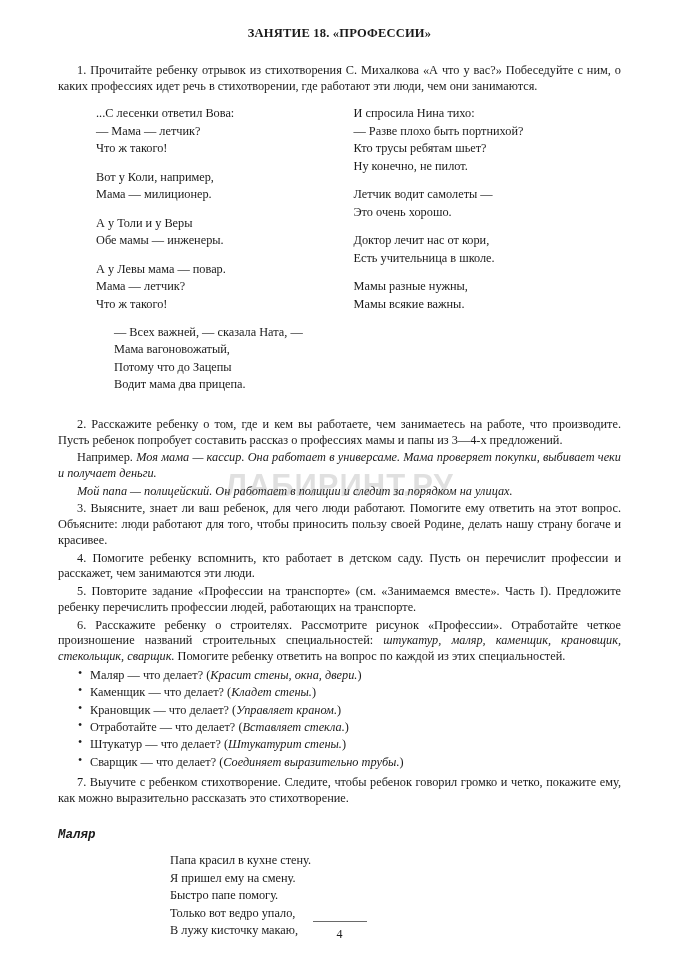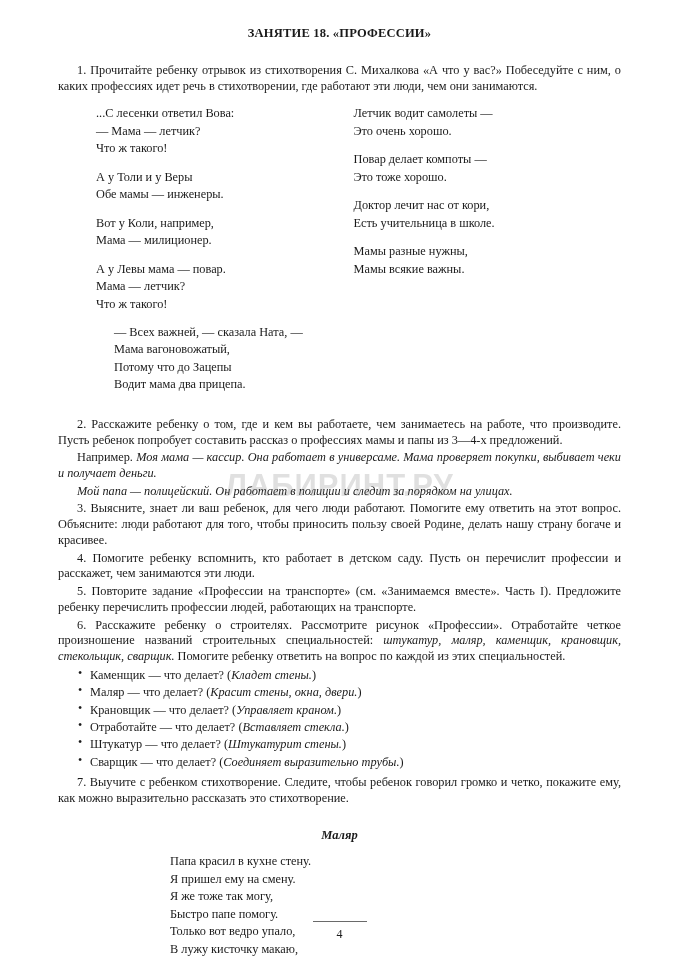--- a/index.html
+++ b/index.html
@@ -168,6 +168,12 @@
       </div>
     </div>
     <div class="poem-col right">
+      <div class="stanza">
+        <span class="line">И спросила Нина тихо:</span><br>
+        <span class="line">— Разве плохо быть портнихой?</span><br>
+        <span class="line">Кто трусы ребятам шьет?</span><br>
+        <span class="line">Ну конечно, не пилот.</span>
+      </div>
       <div class="stanza">
         <span class="line">Летчик водит самолеты —</span><br>
         <span class="line">Это очень хорошо.</span>

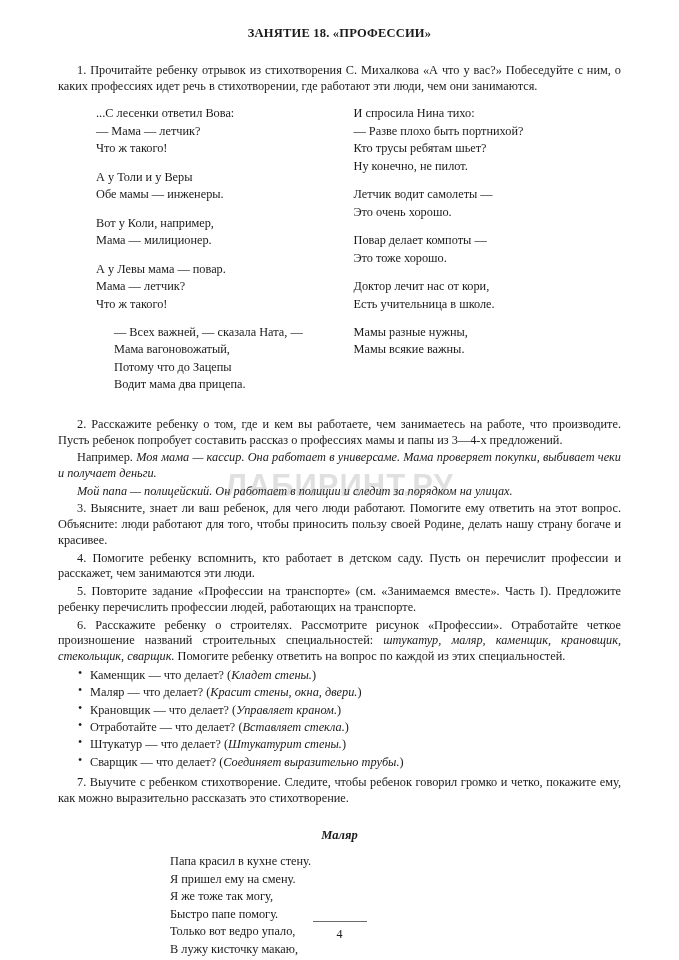--- a/index.html
+++ b/index.html
@@ -148,12 +148,12 @@
         <span class="line">Что ж такого!</span>
       </div>
       <div class="stanza">
+        <span class="line">Вот у Коли, например,</span><br>
+        <span class="line">Мама — милиционер.</span>
+      </div>
+      <div class="stanza">
         <span class="line">А у Толи и у Веры</span><br>
         <span class="line">Обе мамы — инженеры.</span>
-      </div>
-      <div class="stanza">
-        <span class="line">Вот у Коли, например,</span><br>
-        <span class="line">Мама — милиционер.</span>
       </div>
       <div class="stanza">
         <span class="line">А у Левы мама — повар.</span><br>

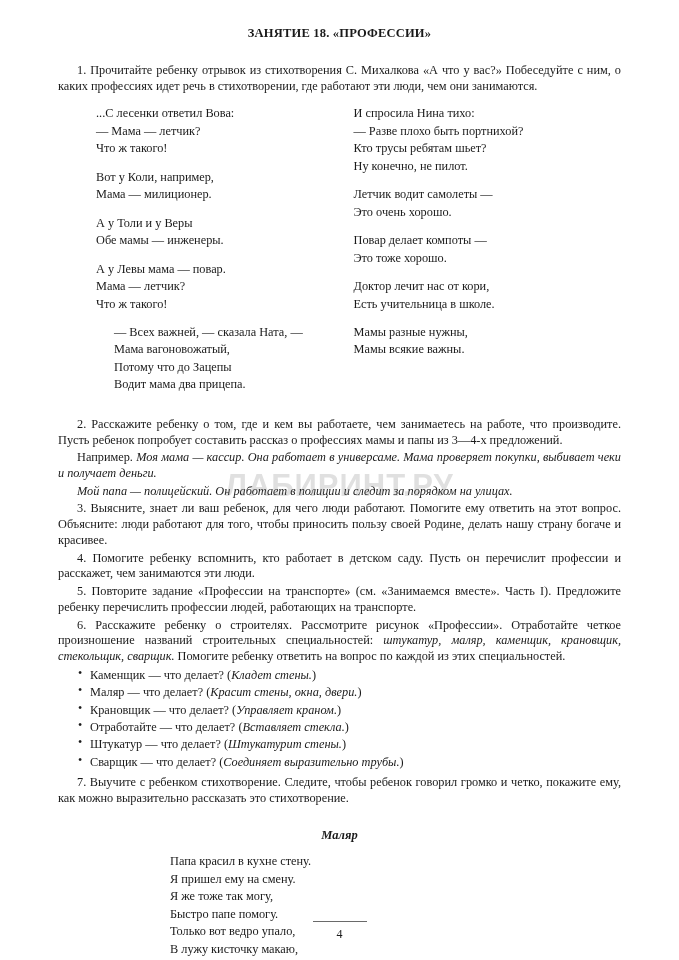--- a/index.html
+++ b/index.html
@@ -177,10 +177,6 @@
       <div class="stanza">
         <span class="line">Летчик водит самолеты —</span><br>
         <span class="line">Это очень хорошо.</span>
-      </div>
-      <div class="stanza">
-        <span class="line">Повар делает компоты —</span><br>
-        <span class="line">Это тоже хорошо.</span>
       </div>
       <div class="stanza">
         <span class="line">Доктор лечит нас от кори,</span><br>

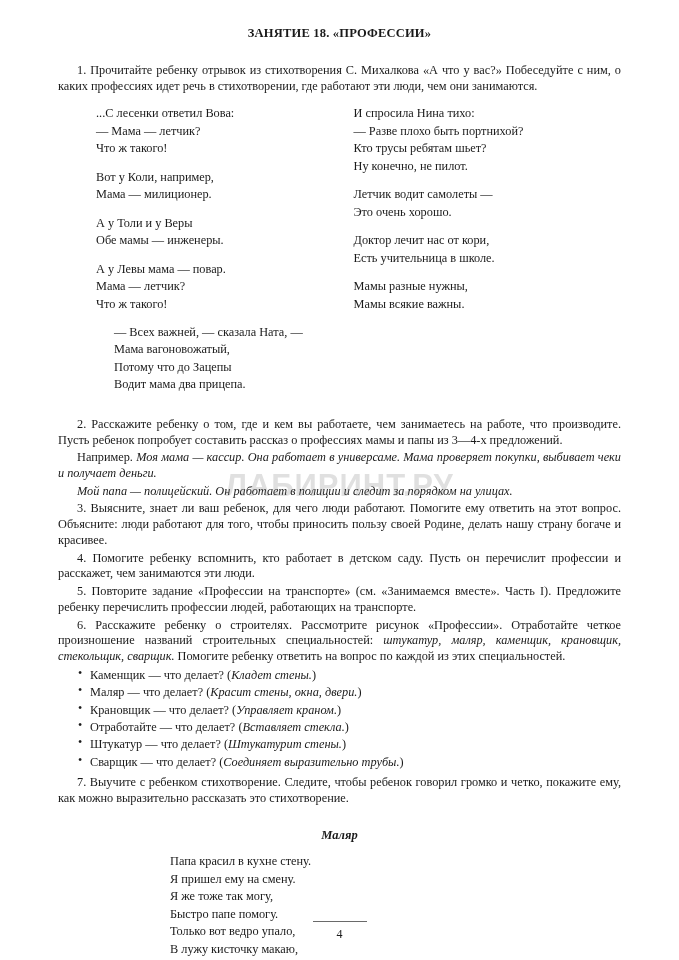--- a/index.html
+++ b/index.html
@@ -206,10 +206,10 @@
 
   <ul class="specialties">
     <li>
+      <span>Маляр — что делает? (</span><span class="ital">Красит стены, окна, двери.</span><span>)</span>
+    </li>
+    <li>
       <span>Каменщик — что делает? (</span><span class="ital">Кладет стены.</span><span>)</span>
-    </li>
-    <li>
-      <span>Маляр — что делает? (</span><span class="ital">Красит стены, окна, двери.</span><span>)</span>
     </li>
     <li>
       <span>Крановщик — что делает? (</span><span class="ital">Управляет краном.</span><span>)</span>

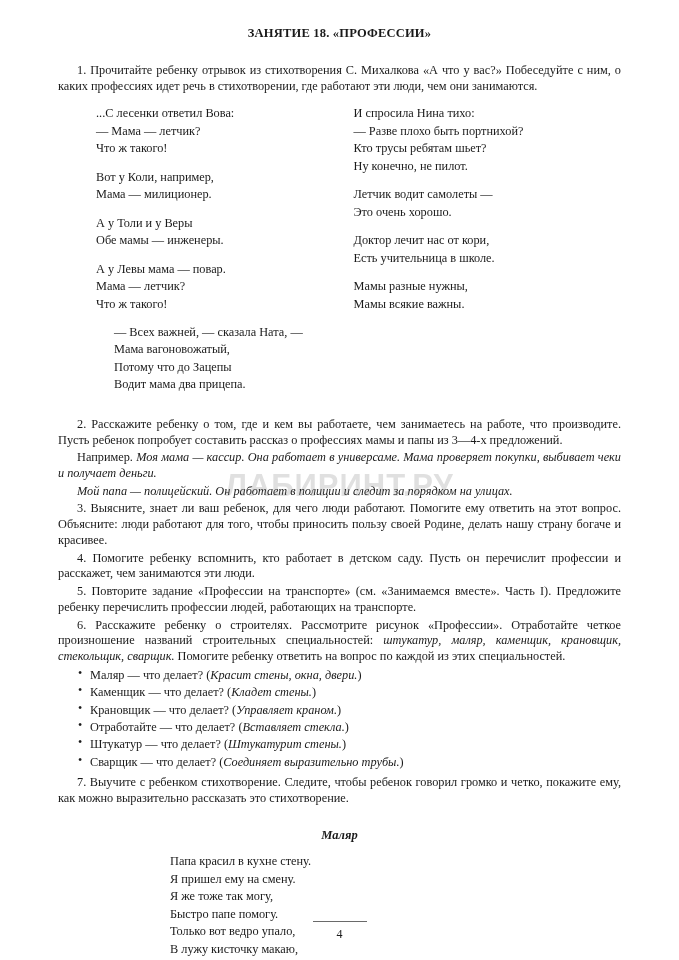--- a/index.html
+++ b/index.html
@@ -79,11 +79,11 @@
   }
 
   .poem-title {
-    text-align: center;
     font-weight: bold;
     font-style: italic;
     font-size: 12.5px;
     margin: 22px 0 10px 0;
+    font-family: Liberation Mono, monospace;
   }
   .final-poem {
     text-align: center;

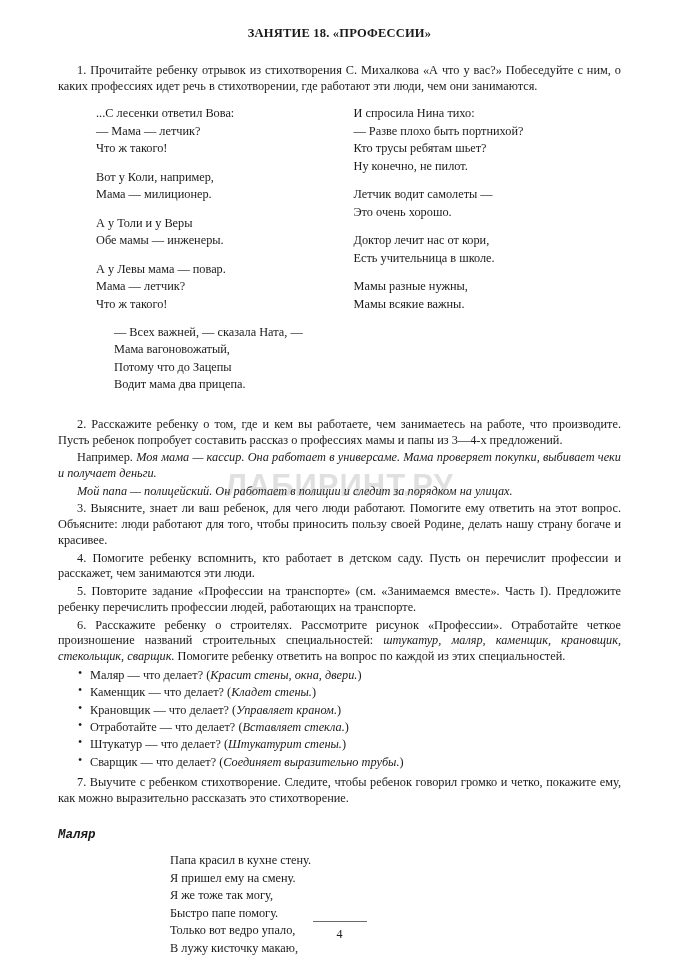--- a/index.html
+++ b/index.html
@@ -232,7 +232,6 @@
     <div class="final-poem-wrap">
       <span class="line">Папа красил в кухне стену.</span>
       <span class="line">Я пришел ему на смену.</span>
-      <span class="line">Я же тоже так могу,</span>
       <span class="line">Быстро папе помогу.</span>
       <span class="line">Только вот ведро упало,</span>
       <span class="line">В лужу кисточку макаю,</span>

